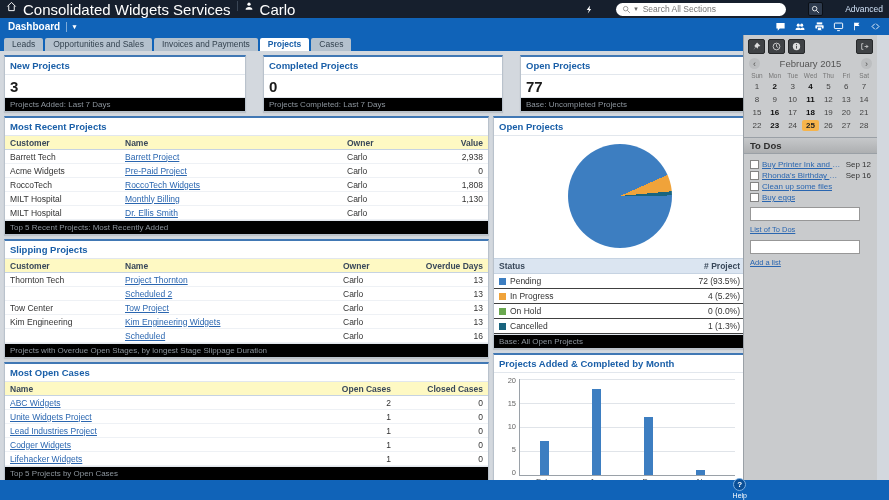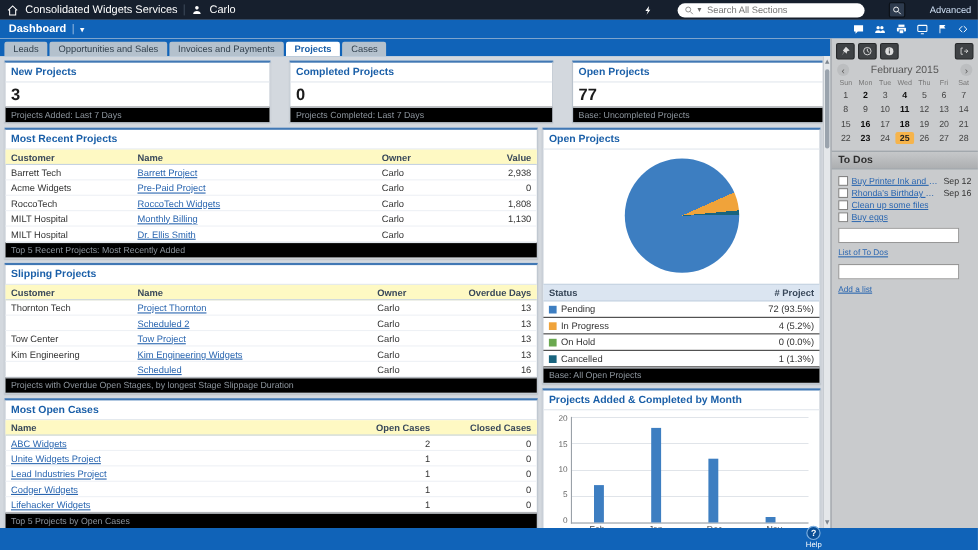--- a/index.html
+++ b/index.html
@@ -9,7 +9,7 @@
   
   .topbar{position:absolute;top:0;left:0;right:0;height:18px;background:#161f2d;color:#fff;
           display:flex;align-items:center;justify-content:space-between;padding:0 6px;box-sizing:border-box;}
-  .tb-left{display:flex;align-items:flex-start;gap:6px;font-size:10px;}
+  .tb-left{display:flex;align-items:flex-start;gap:6px;font-size:15px;}
   .tb-divider{width:1px;height:10px;background:#3a4656;}
   .tb-right{display:flex;align-items:center;gap:22px;}
   .searchbox{display:flex;align-items:center;gap:3px;background:#fff;border-radius:8px;height:13px;width:158px;padding:0 6px;}

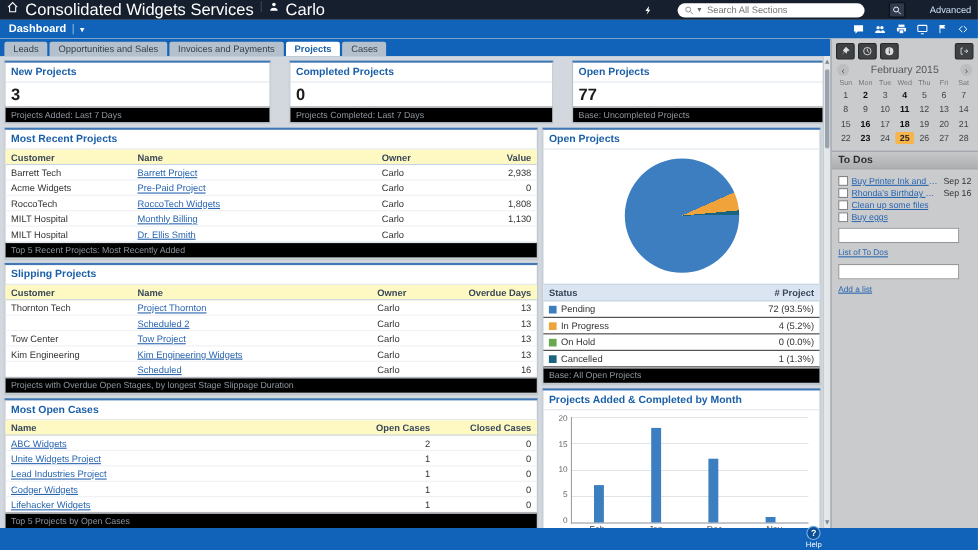--- a/index.html
+++ b/index.html
@@ -83,7 +83,7 @@
   .xlabels{display:flex;justify-content:space-around;padding:1px 14px 4px 22px;font-size:8px;color:#444;}
 
   
-  .sidebar{position:absolute;top:35px;right:0;width:134px;bottom:20px;background:#c9cbcd;border-left:1px solid #9aa0a6;box-sizing:border-box;overflow:hidden;}
+  .sidebar{position:absolute;top:35px;right:12px;width:134px;bottom:20px;background:#c9cbcd;border-left:1px solid #9aa0a6;box-sizing:border-box;overflow:hidden;}
   .side-toolbar{display:flex;gap:3px;align-items:center;padding:4px 4px 3px;}
   .tool-btn{width:15px;height:13px;background:#3f4245;border:1px solid #26282a;border-radius:2px;display:flex;align-items:center;justify-content:center;cursor:pointer;}
   .flex-spacer{flex:1;}

